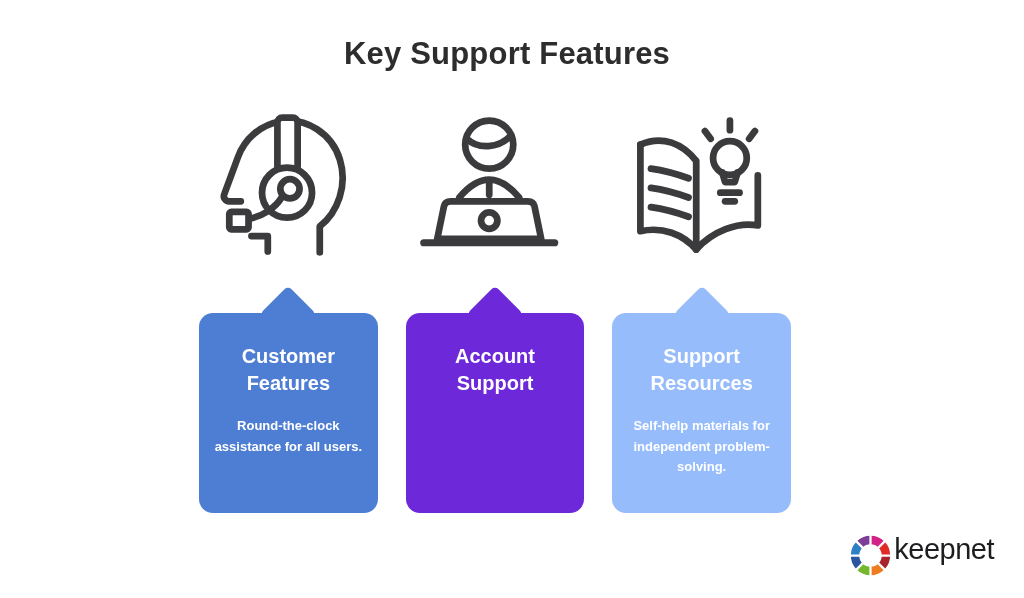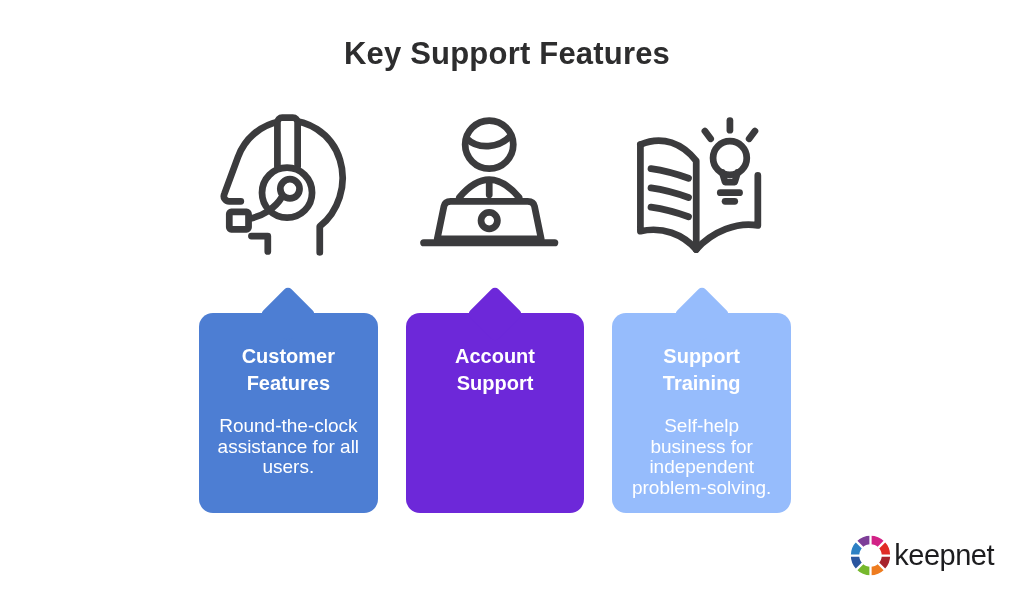--- a/index.html
+++ b/index.html
@@ -114,7 +114,7 @@
       <div class="card-inner">
         <div class="card-heading">
           <span>Support</span>
-          <span>Training</span>
+          <span>Resources</span>
         </div>
         <p class="card-body">Self-help business for independent problem-solving.</p>
       </div>

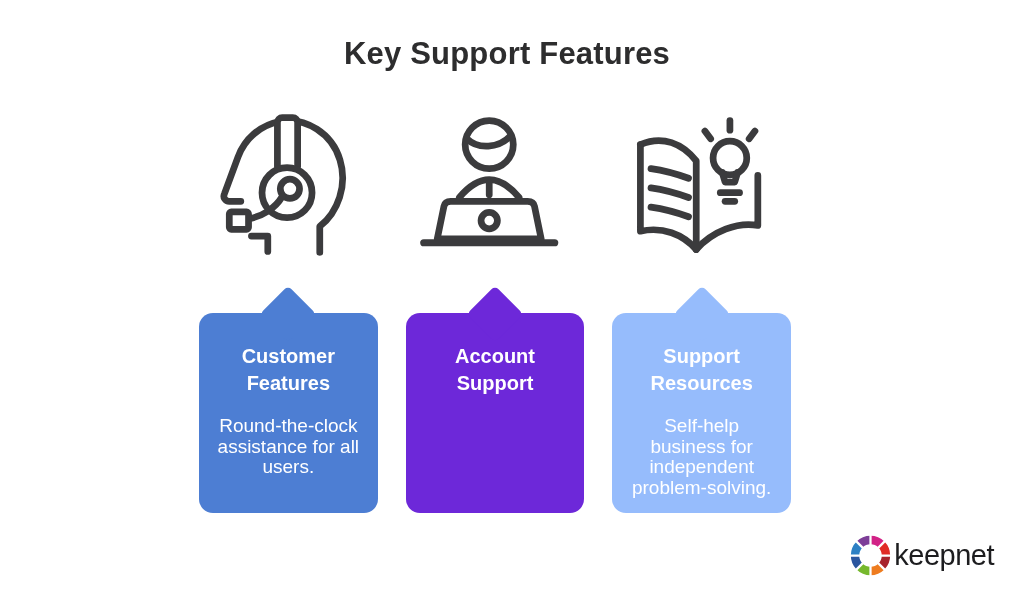--- a/index.html
+++ b/index.html
@@ -31,7 +31,7 @@
   .card-heading span { display:block; }
   .card-body {
     margin:19px auto 12px; max-width:158px;
-    font-size:19px; line-height:20.5px; font-weight:400;
+    font-size:13px; line-height:20.5px; font-weight:700;
   }
   .logo { position:absolute; right:30px; bottom:20px; display:flex; align-items:center; gap:1px; }
   .logo svg { width:45px; height:45px; }

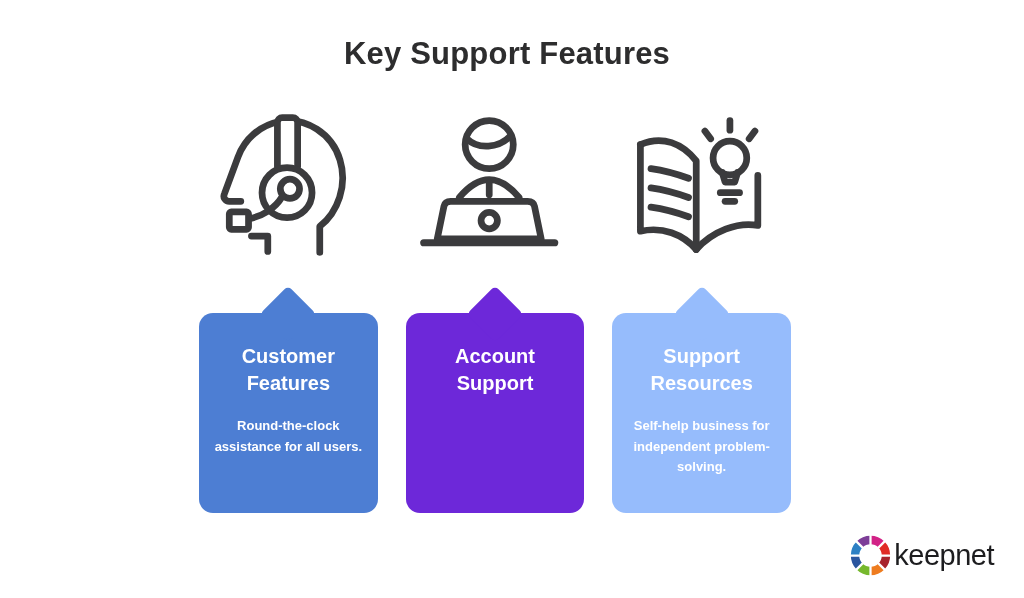--- a/index.html
+++ b/index.html
@@ -116,7 +116,7 @@
           <span>Support</span>
           <span>Resources</span>
         </div>
-        <p class="card-body">Self-help business for independent problem-solving.</p>
+        <p class="card-body">Self-help materials for independent problem-solving.</p>
       </div>
     </div>
 

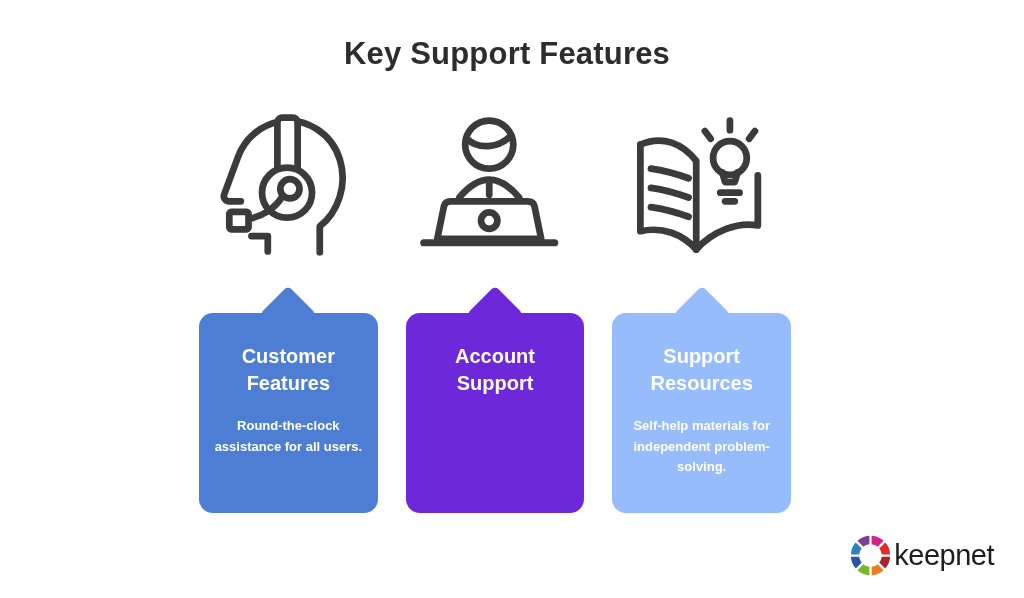--- a/index.html
+++ b/index.html
@@ -33,7 +33,7 @@
     margin:19px auto 12px; max-width:158px;
     font-size:13px; line-height:20.5px; font-weight:700;
   }
-  .logo { position:absolute; right:30px; bottom:20px; display:flex; align-items:center; gap:1px; }
+  .logo { position:absolute; right:30px; bottom:20px; display:flex; align-items:flex-start; gap:1px; }
   .logo svg { width:45px; height:45px; }
   .logo-text { font-size:29px; font-weight:500; color:#1d1d1f; letter-spacing:-0.5px; }
 </style>

